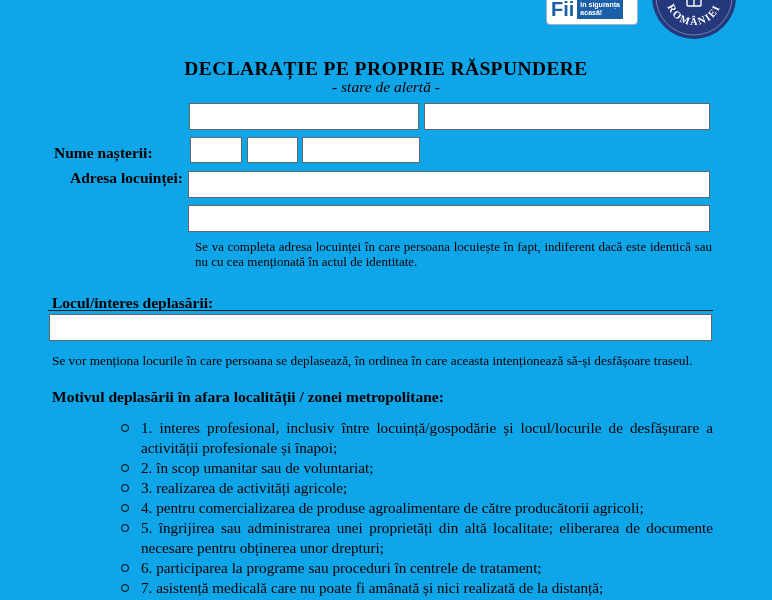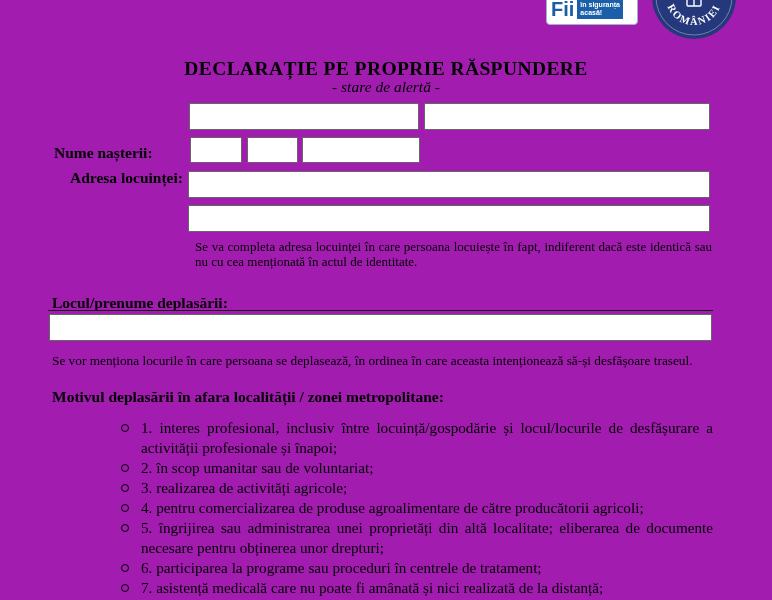--- a/index.html
+++ b/index.html
@@ -4,7 +4,7 @@
 <style>
   html,body { margin:0; padding:0; background:#fff; }
   .page {
-    position:relative; width:772px; height:600px; background:#a21caf;
+    position:relative; width:772px; height:600px; background:#0ea5e9;
     overflow:hidden; font-family:"Liberation Serif", serif; color:#000;
   }
   .title {

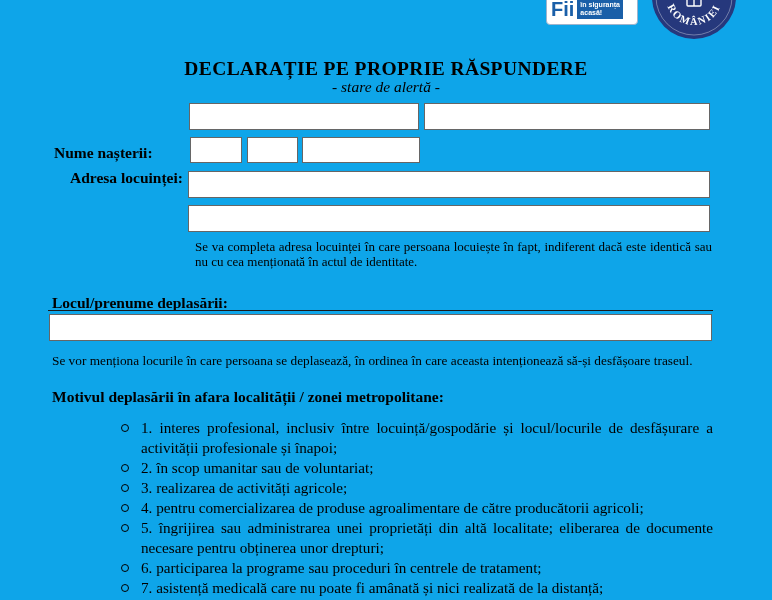--- a/index.html
+++ b/index.html
@@ -93,7 +93,7 @@
   <input class="box" style="left: 188px; top: 205px; width: 522px; height: 27px;">
   <div class="note" style="left:195px; top:239px; width:517px;">Se va completa adresa locuinței în care persoana locuiește în fapt, indiferent dacă este identică sau nu cu cea menționată în actul de identitate.</div>
 
-  <div class="label" style="left:52px; top:294px;">Locul/prenume deplasării:</div>
+  <div class="label" style="left:52px; top:294px;">Locul/interes deplasării:</div>
   <div class="rule" style="left:48px; top:310px; width:665px;"></div>
   <input class="box" style="left: 49px; top: 314px; width: 663px; height: 27px;">
   <div class="note-nowrap" style="left:52px; top:353px;">Se vor menționa locurile în care persoana se deplasează, în ordinea în care aceasta intenționează să-și desfășoare traseul.</div>

